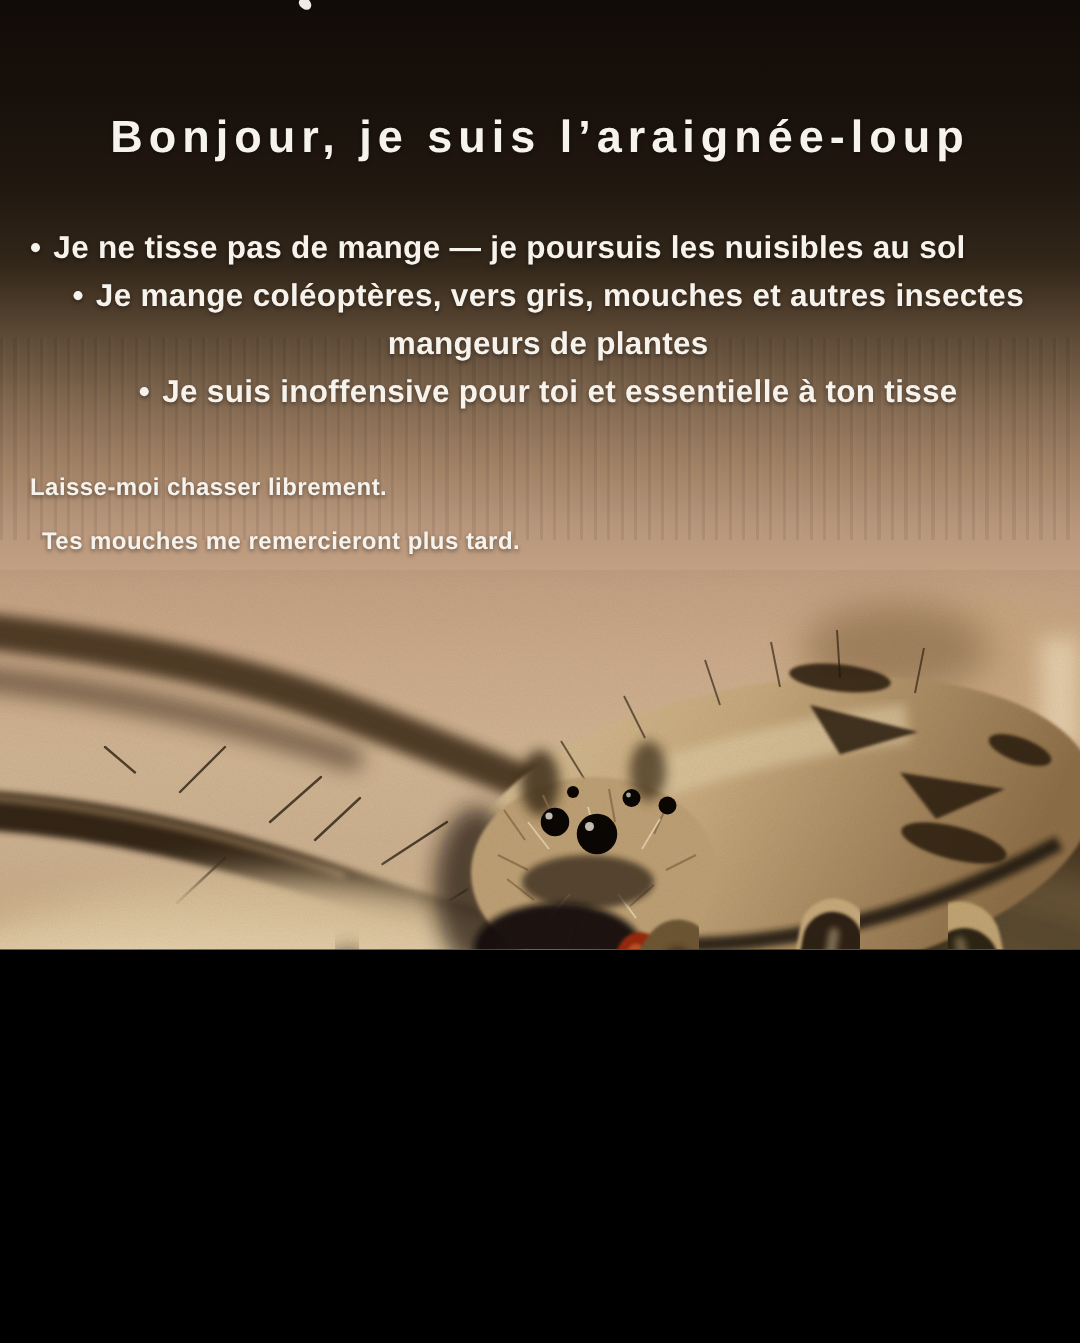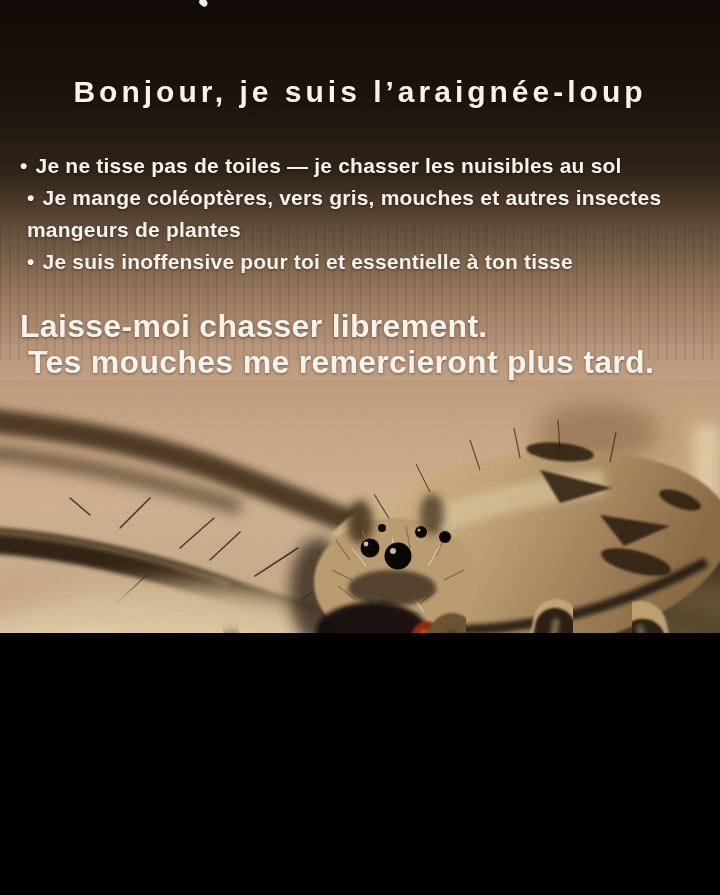--- a/index.html
+++ b/index.html
@@ -298,7 +298,7 @@
     <h1 class="title">Bonjour, je suis l’araignée-loup</h1>
 
     <div class="bullets">
-      <p class="bullet"><span class="mk">•</span><span>Je ne tisse pas de toiles — je chasser les nuisibles au sol</span></p>
+      <p class="bullet"><span class="mk">•</span><span>Je ne tisse pas de mange — je poursuis les nuisibles au sol</span></p>
       <p class="bullet indent"><span class="mk">•</span><span>Je mange coléoptères, vers gris, mouches et autres insectes mangeurs de plantes</span></p>
       <p class="bullet indent"><span class="mk">•</span><span>Je suis inoffensive pour toi et essentielle à ton tisse</span></p>
     </div>

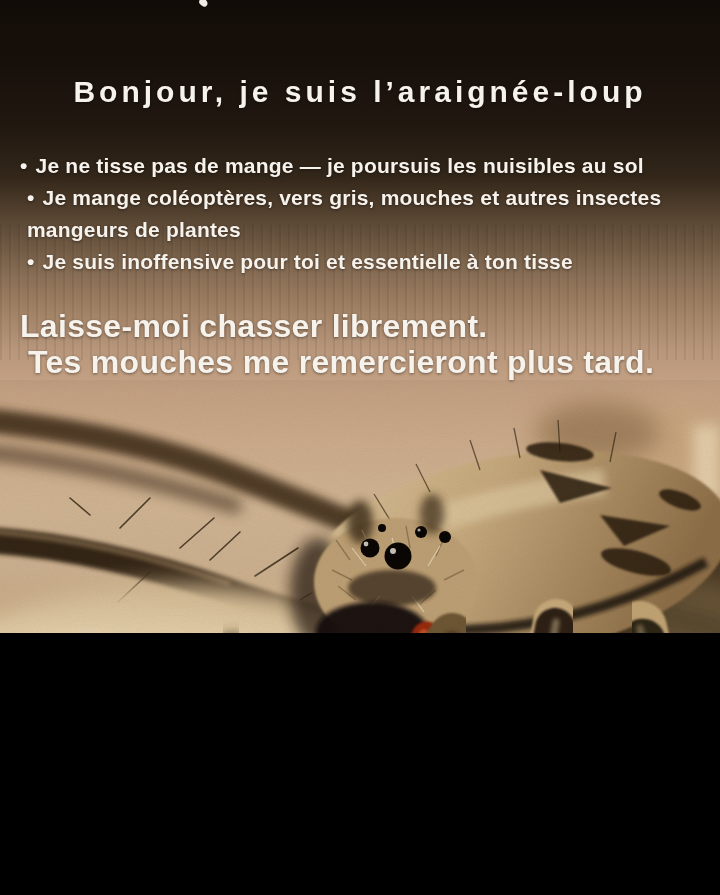--- a/index.html
+++ b/index.html
@@ -56,7 +56,7 @@
     letter-spacing:.2px;
   }
   .bullet .mk{margin-right:8px;}
-  .bullet.indent{padding-left:7px;}
+  .bullet.indent{padding-left:7px;text-align:center;}
   .closing{margin-top:30px;}
   .close-line{
     margin:0;font-size:32px;line-height:36px;font-weight:700;

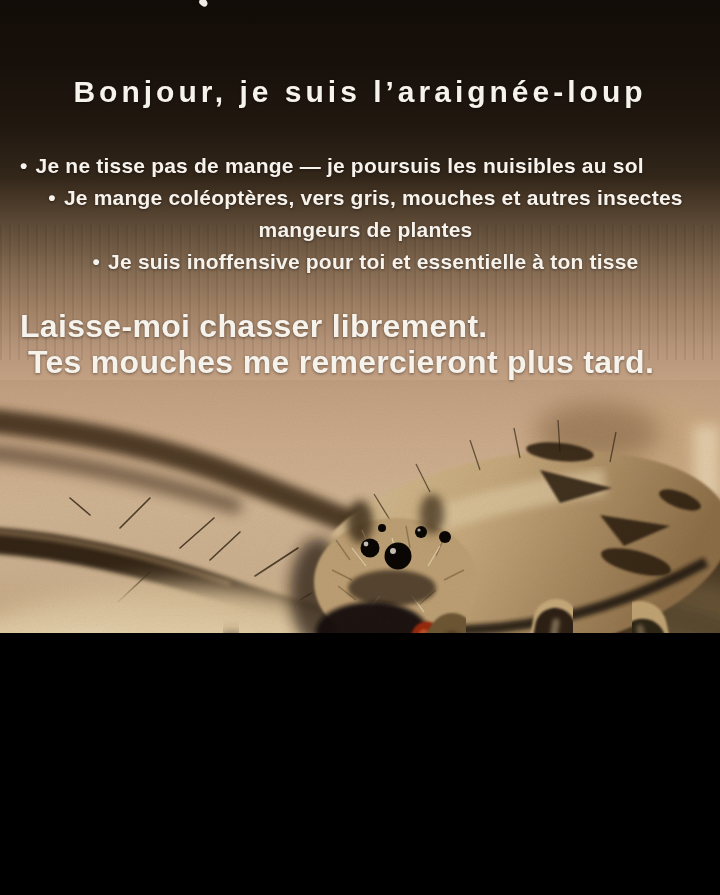--- a/index.html
+++ b/index.html
@@ -59,7 +59,7 @@
   .bullet.indent{padding-left:7px;text-align:center;}
   .closing{margin-top:30px;}
   .close-line{
-    margin:0;font-size:32px;line-height:36px;font-weight:700;
+    margin:0;font-size:16px;line-height:36px;font-weight:700;
     letter-spacing:.3px;
   }
   .close-line.indent2{padding-left:8px;}

